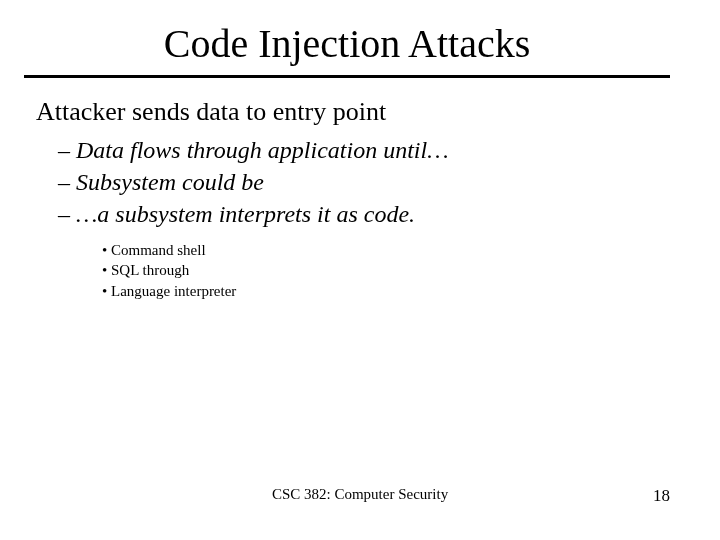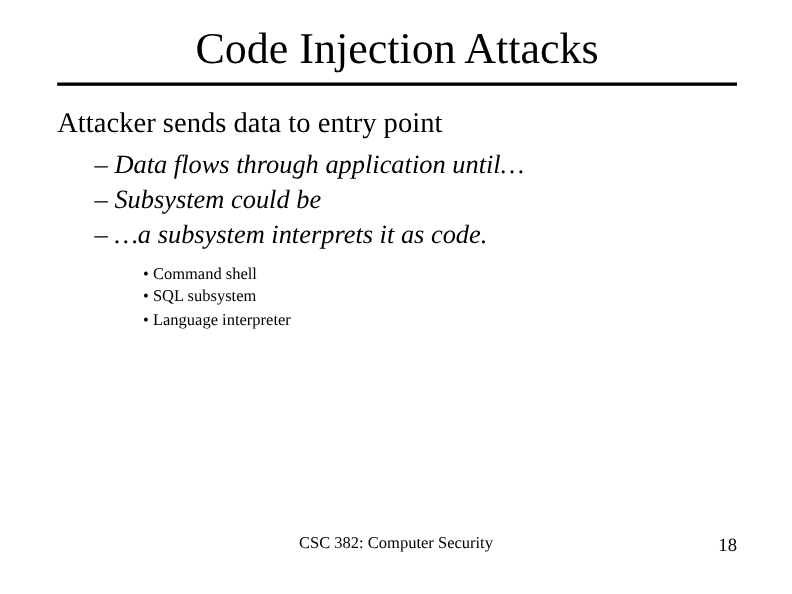--- a/index.html
+++ b/index.html
@@ -15,7 +15,7 @@
     .slide {
       width: 100%;
       height: 100%;
-      padding: 20px 50px 0 52px;
+      padding: 20px 50px 0 24px;
       position: relative;
     }
     .title {

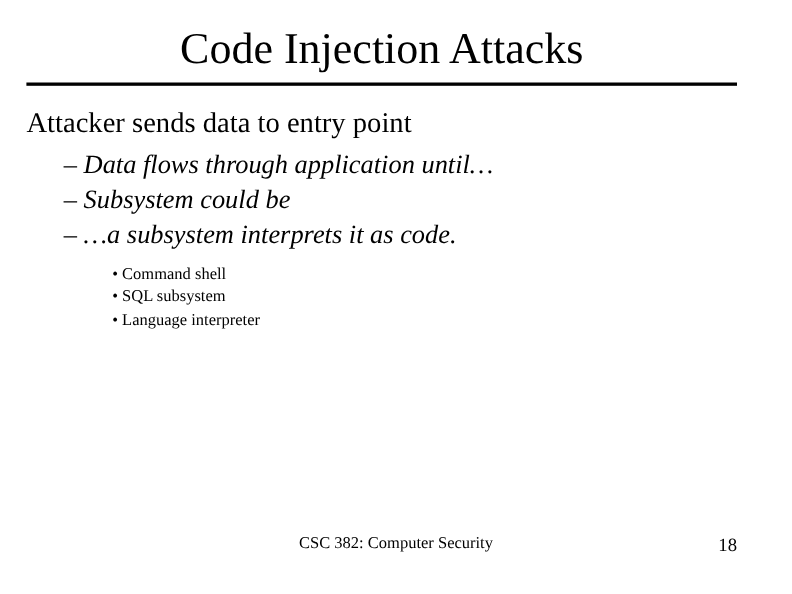--- a/index.html
+++ b/index.html
@@ -34,7 +34,7 @@
       line-height: 1.25;
     }
     .level1 {
-      margin-left: 0;
+      margin-left: 12px;
       margin-bottom: 6px;
     }
     .level2 {

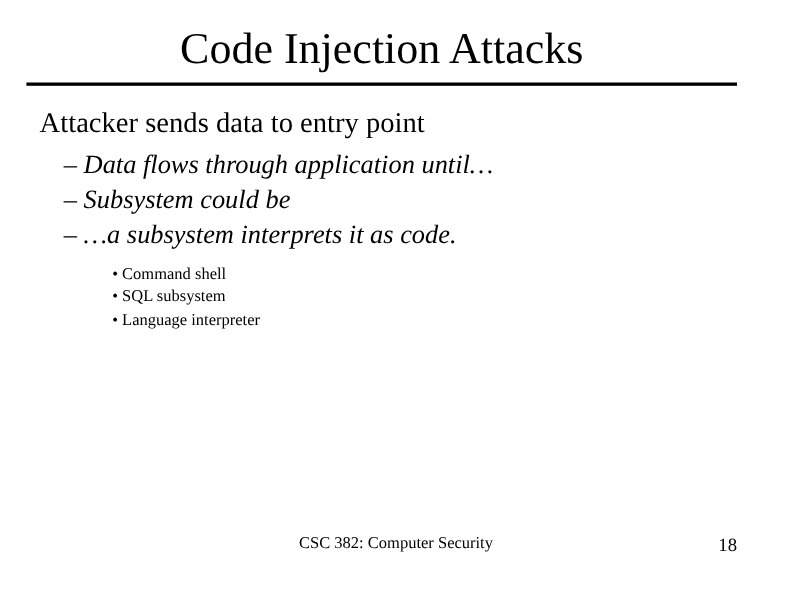--- a/index.html
+++ b/index.html
@@ -85,7 +85,7 @@
     <div class="level2">– …a subsystem interprets it as code.</div>
     <div class="level3-group">
       <div class="level3">• Command shell</div>
-      <div class="level3">• SQL subsystem</div>
+      <div class="level3">• SQL through</div>
       <div class="level3">• Language interpreter</div>
     </div>
   </div>

